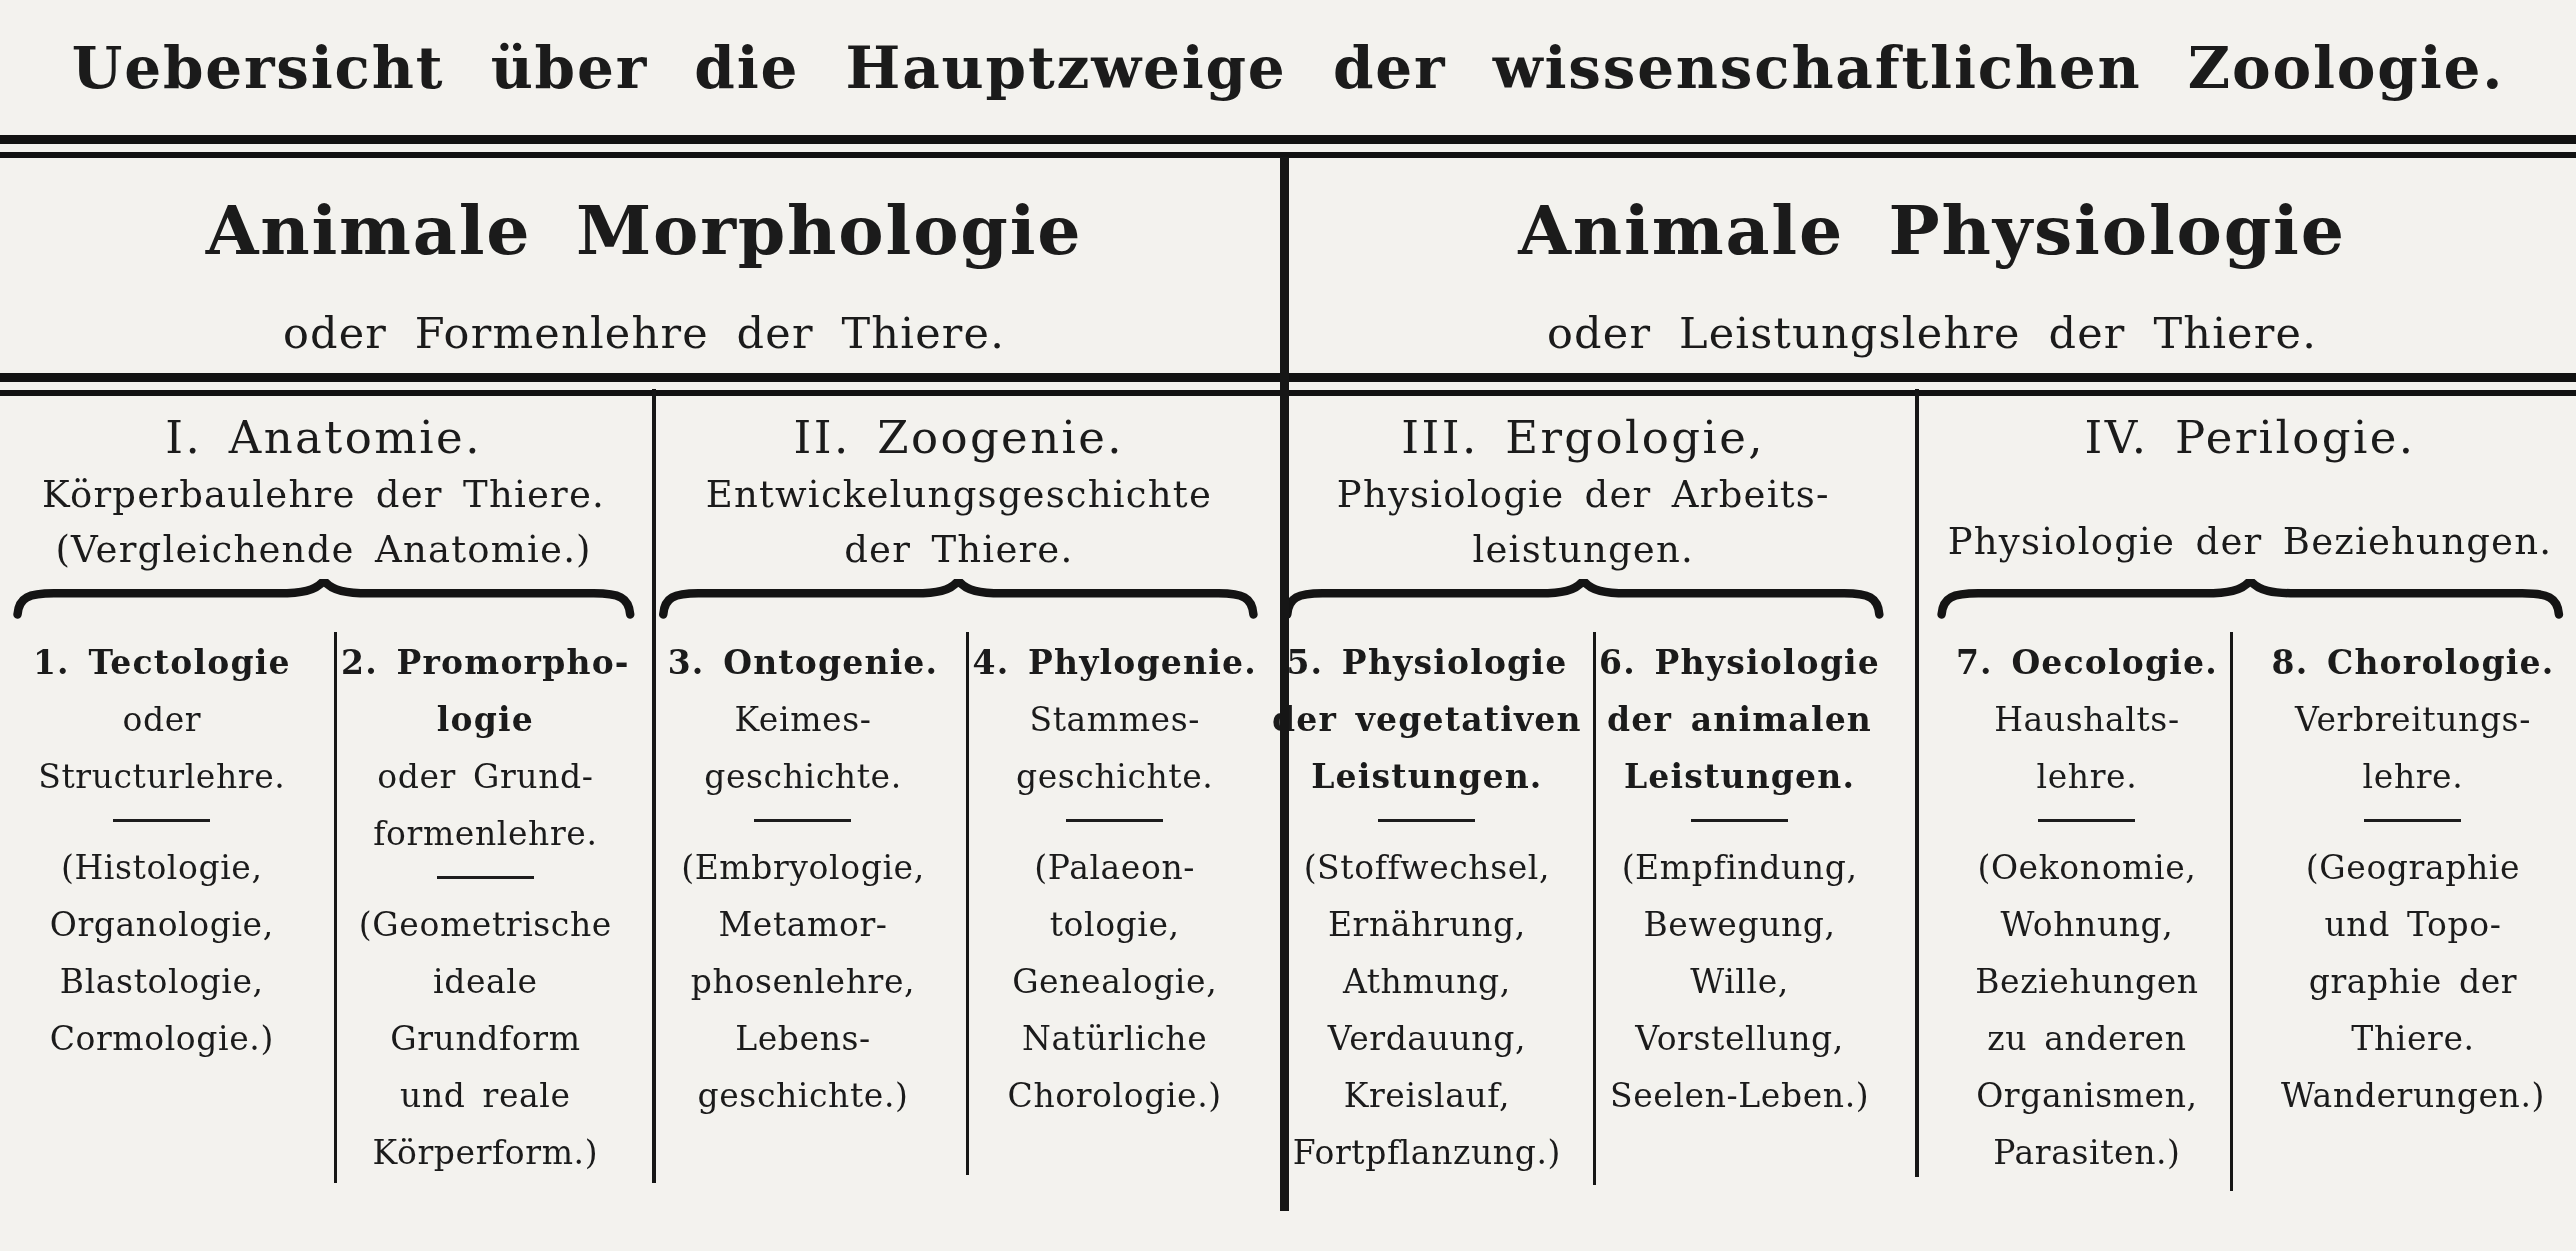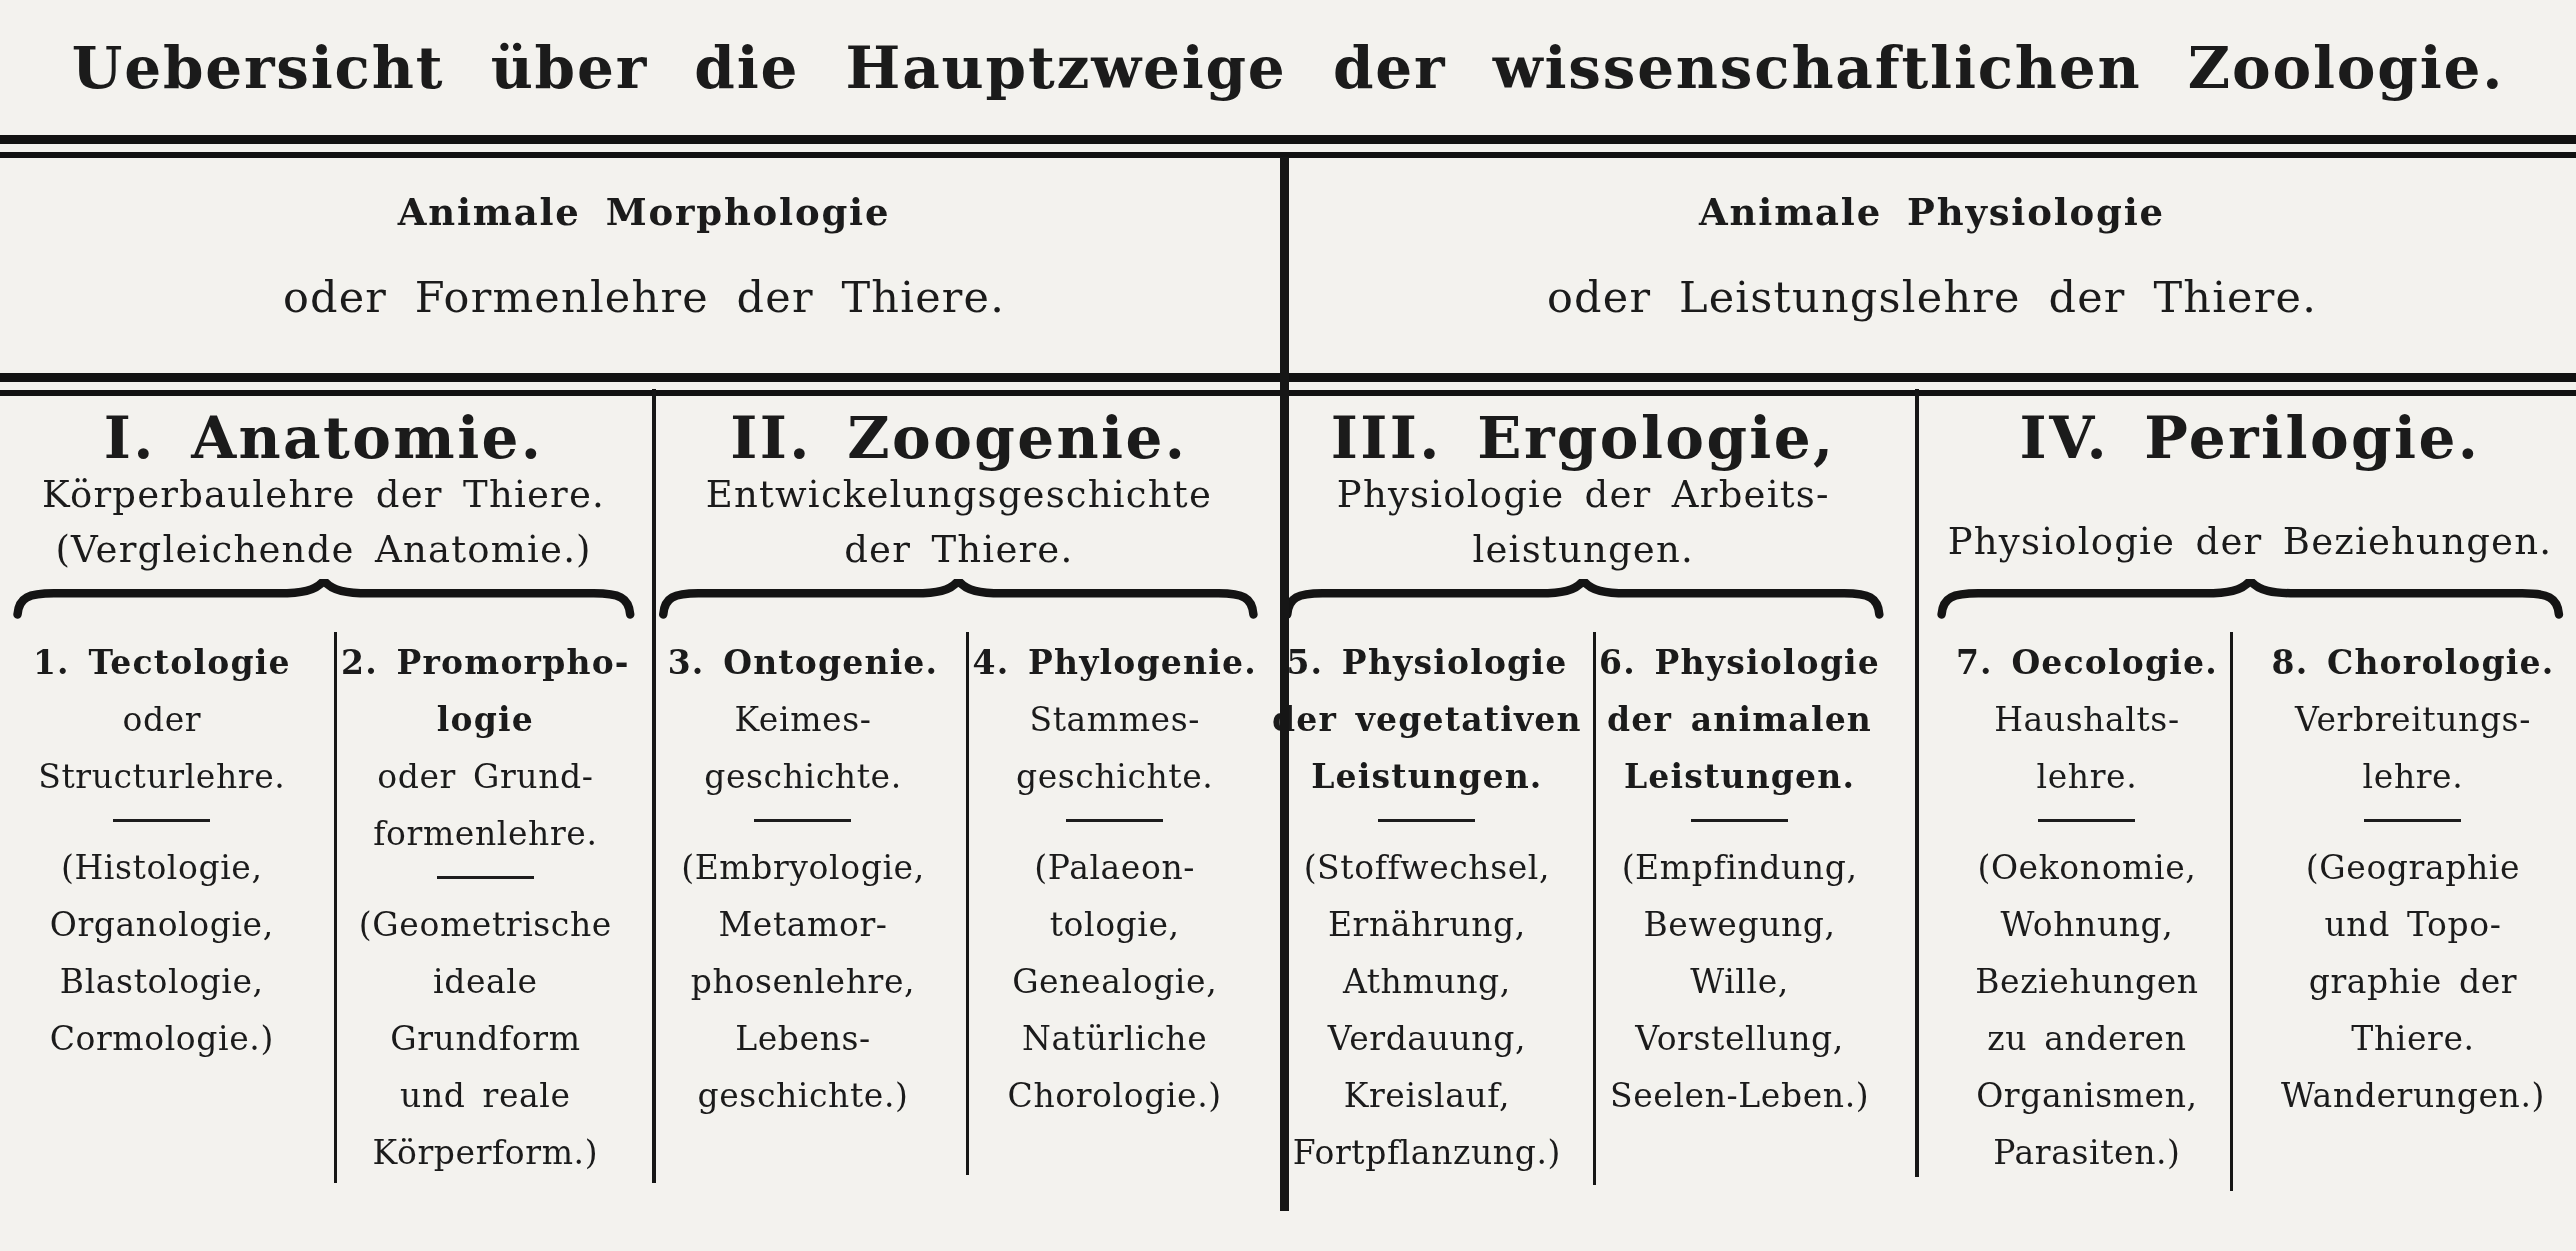--- a/index.html
+++ b/index.html
@@ -36,7 +36,7 @@
     padding-top:32px;
   }
   .branch-name{
-    font-size:37px;font-weight:bold;letter-spacing:1.8px;word-spacing:0.28em;
+    font-size:68px;font-weight:bold;letter-spacing:1.8px;word-spacing:0.28em;
     white-space:nowrap;
   }
   .branch-sub{

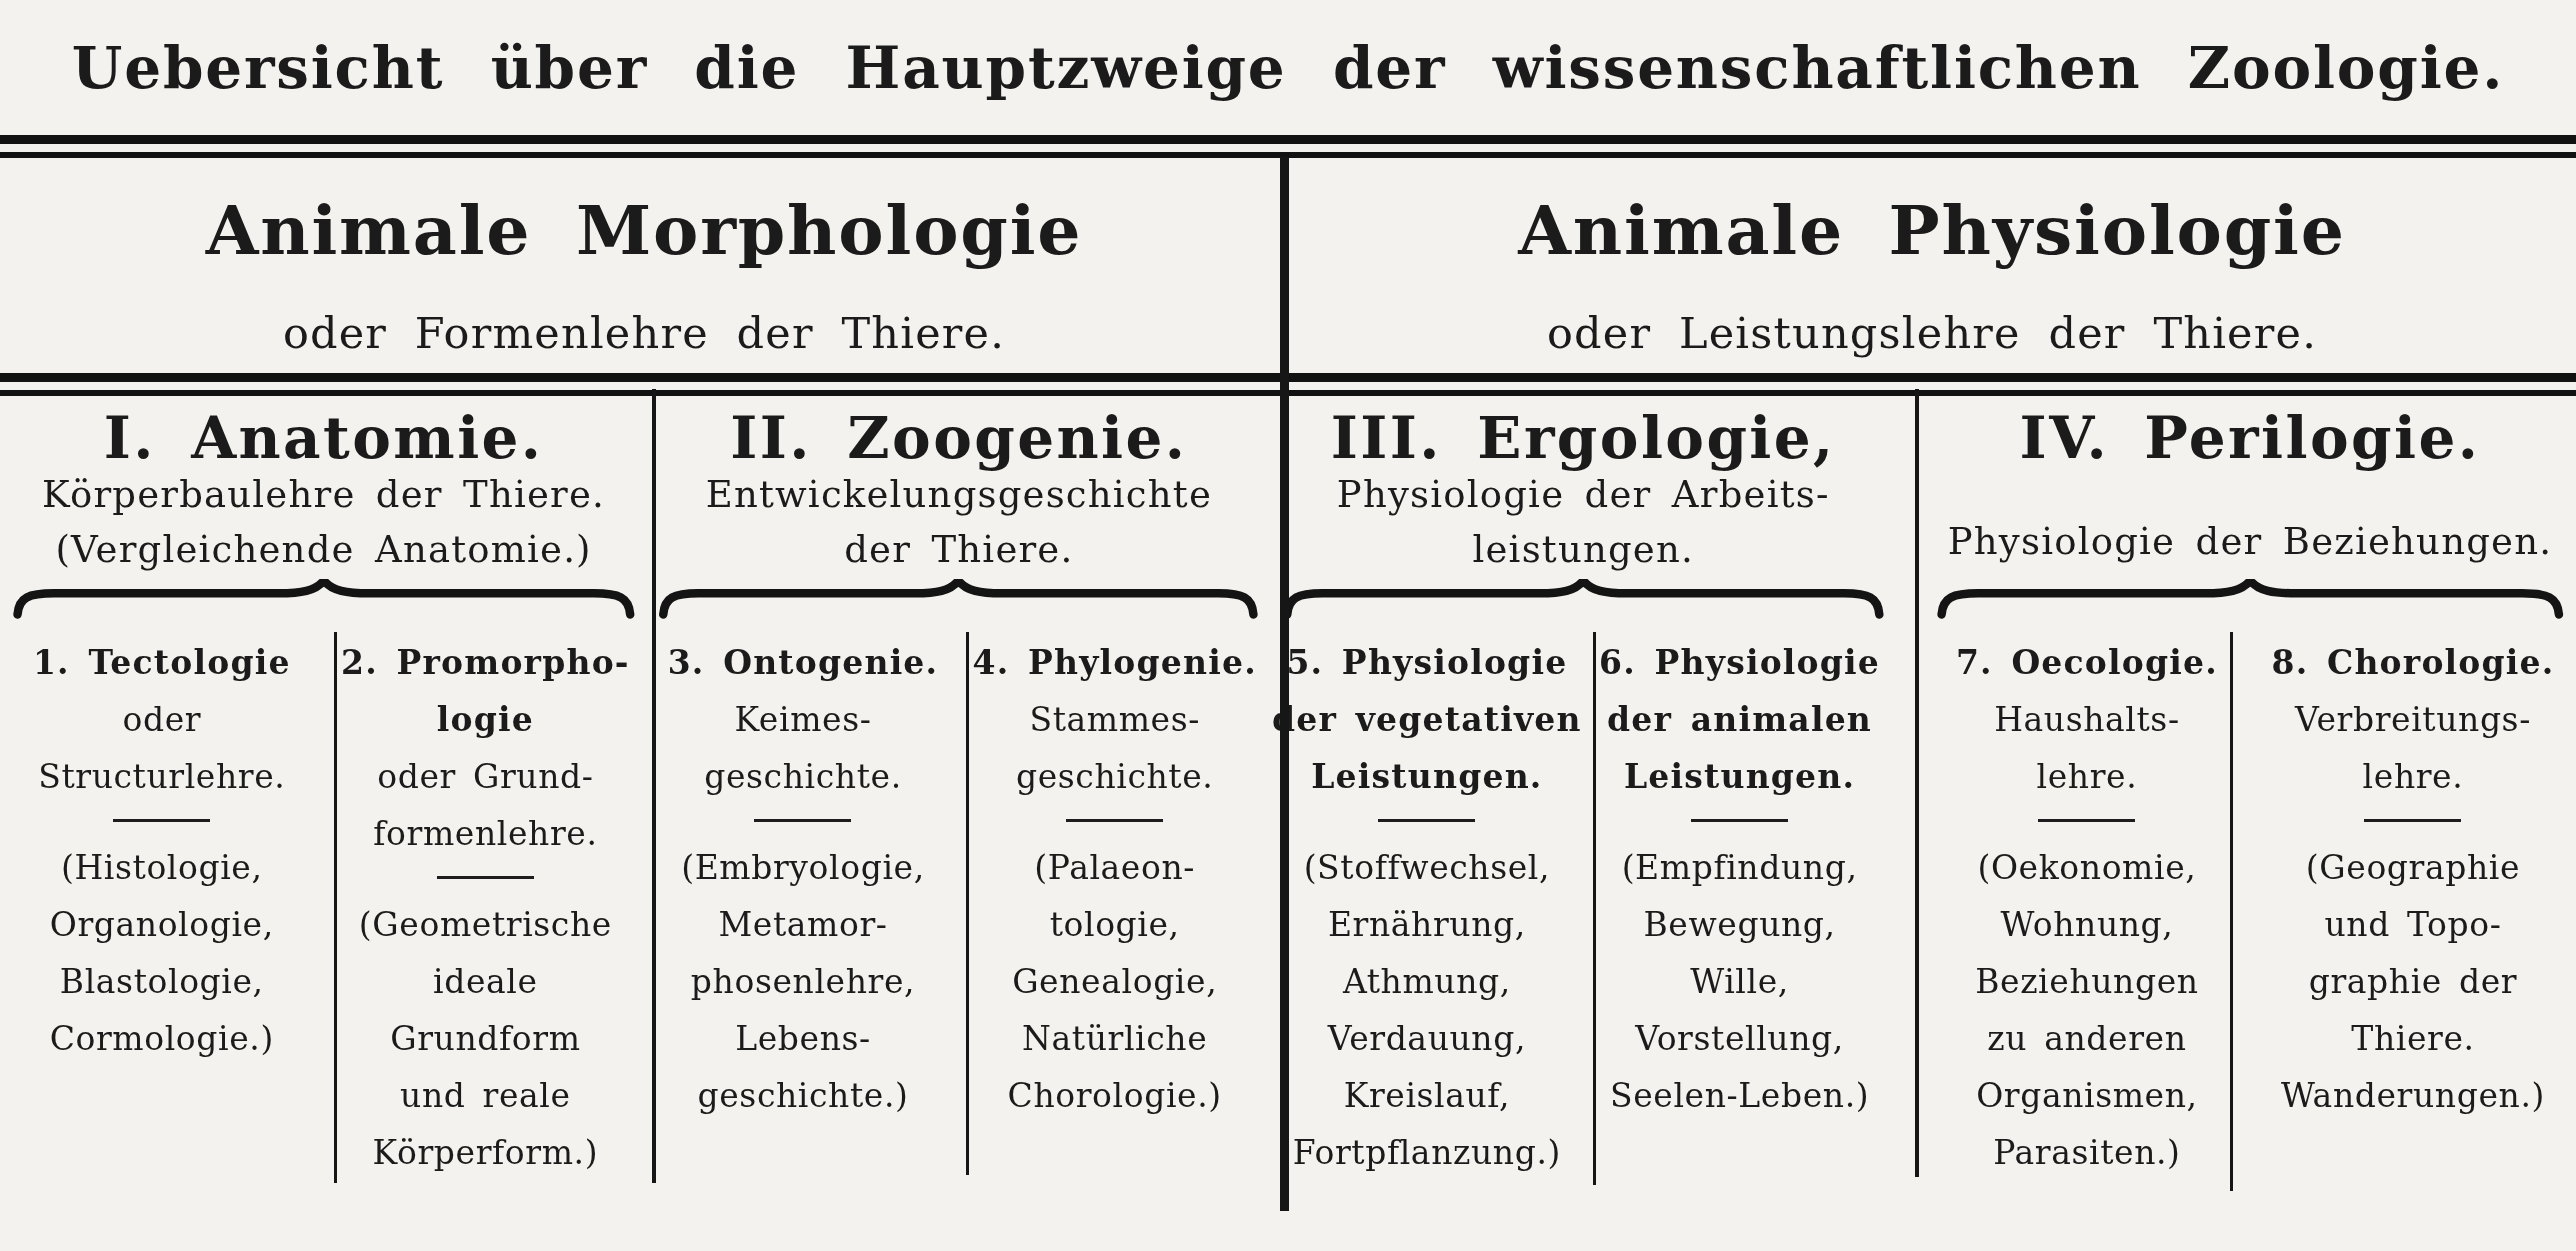--- a/index.html
+++ b/index.html
@@ -60,7 +60,7 @@
     padding-top:13.4px;box-sizing:border-box;
   }
   .sec-title{
-    font-size:58px;font-weight:bold;letter-spacing:2.4px;word-spacing:0.22em;
+    font-size:45px;font-weight:normal;letter-spacing:2.4px;word-spacing:0.22em;
     line-height:58px;white-space:nowrap;
   }
   .sec-sub{

